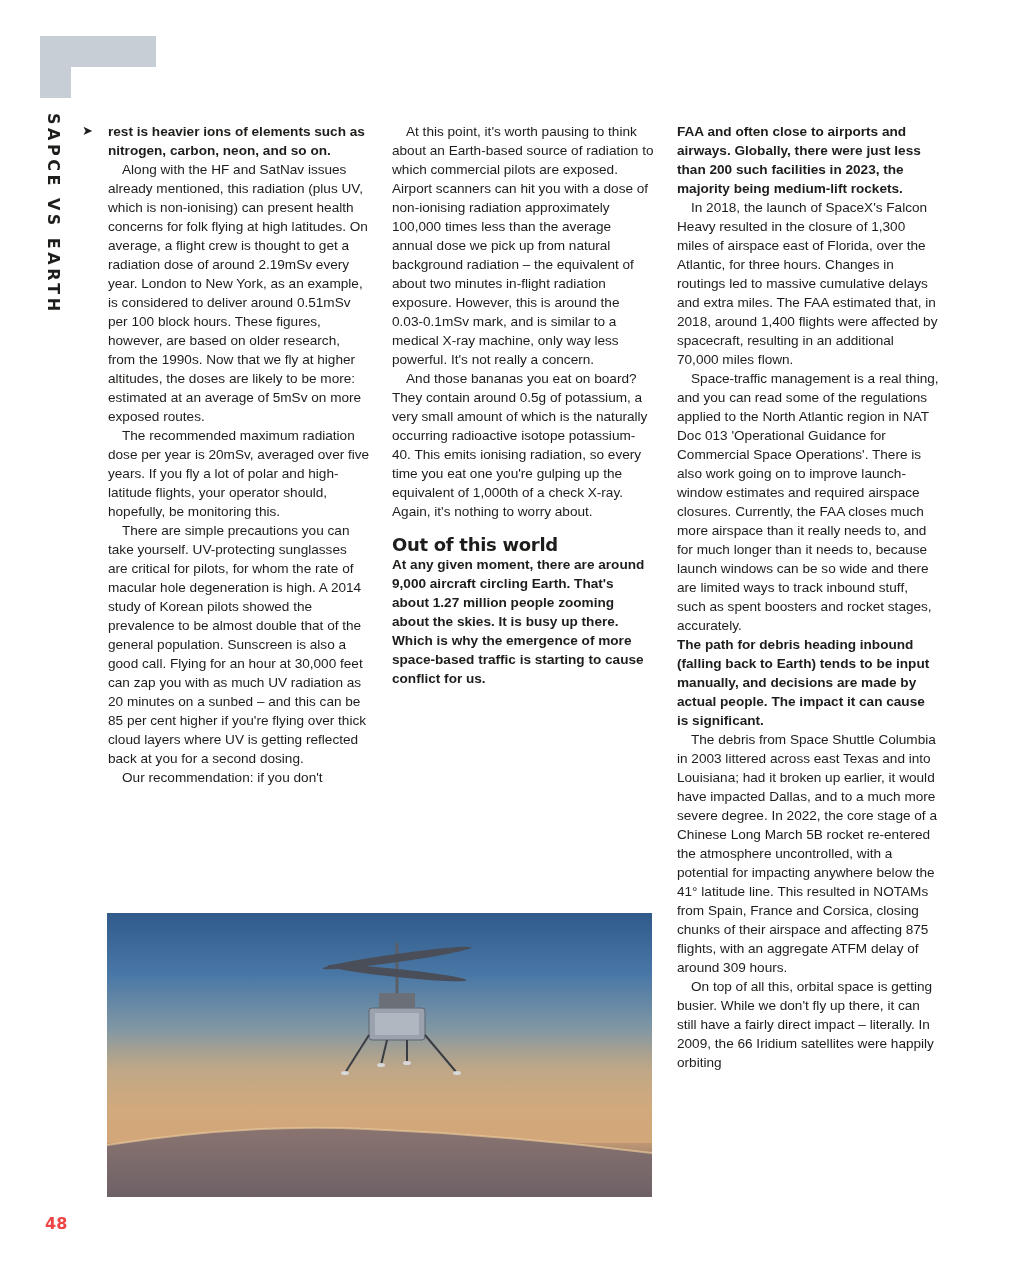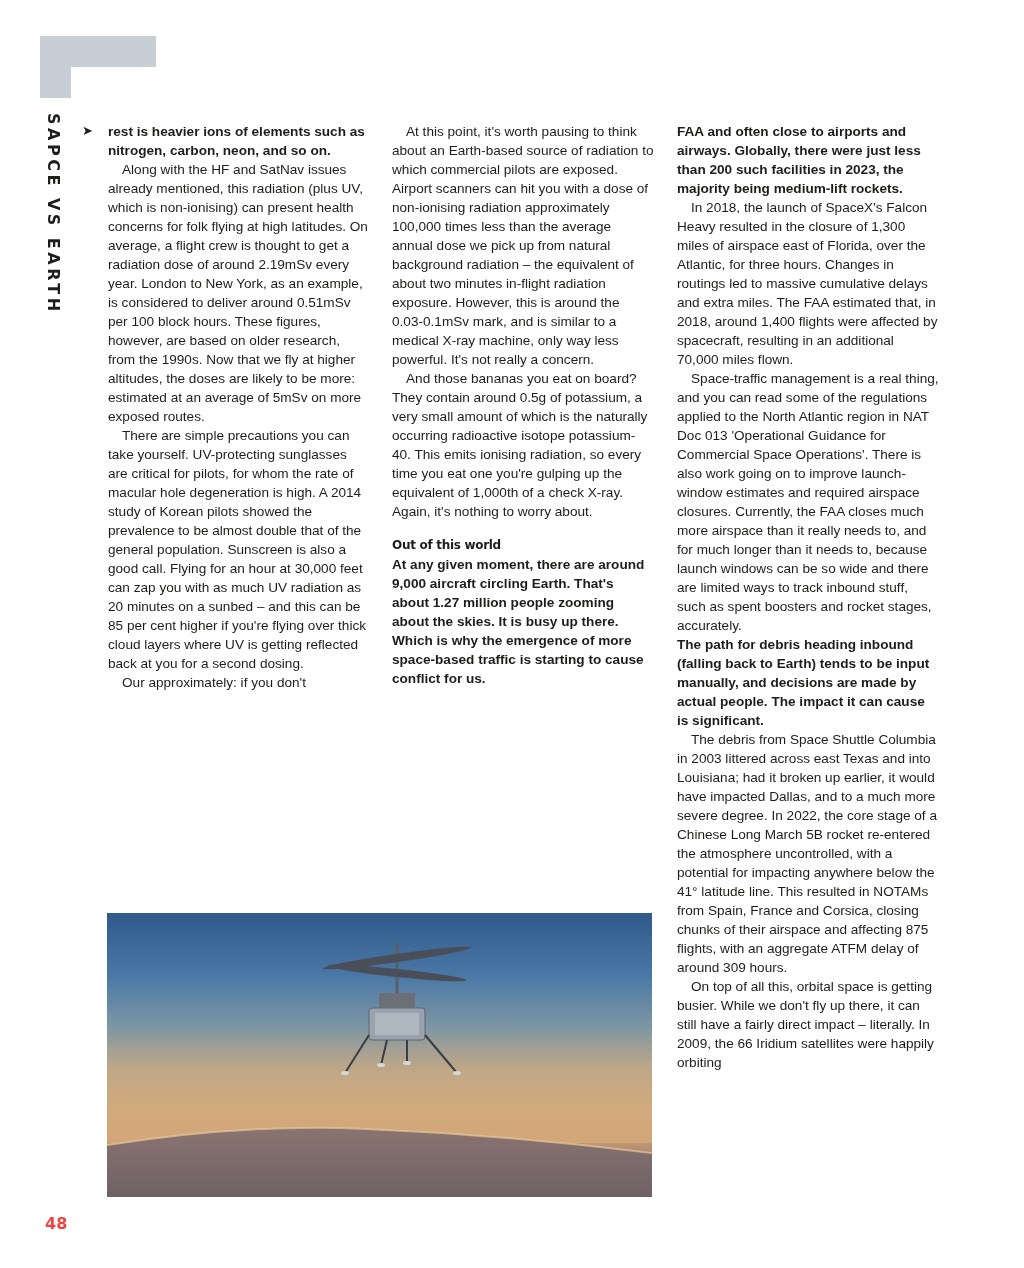--- a/index.html
+++ b/index.html
@@ -48,6 +48,7 @@
 <div class="col" id="col1">
   <p class="noindent">rest is heavier ions of elements such as nitrogen, carbon, neon, and so on.</p>
   <p>Along with the HF and SatNav issues already mentioned, this radiation (plus UV, which is non-ionising) can present health concerns for folk flying at high latitudes. On average, a flight crew is thought to get a radiation dose of around 2.19mSv every year. London to New York, as an example, is considered to deliver around 0.51mSv per 100 block hours. These figures, however, are based on older research, from the 1990s. Now that we fly at higher altitudes, the doses are likely to be more: estimated at an average of 5mSv on more exposed routes.</p>
+  <p>The recommended maximum radiation dose per year is 20mSv, averaged over five years. If you fly a lot of polar and high-latitude flights, your operator should, hopefully, be monitoring this.</p>
   <p>There are simple precautions you can take yourself. UV-protecting sunglasses are critical for pilots, for whom the rate of macular hole degeneration is high. A 2014 study of Korean pilots showed the prevalence to be almost double that of the general population. Sunscreen is also a good call. Flying for an hour at 30,000 feet can zap you with as much UV radiation as 20 minutes on a sunbed – and this can be 85 per cent higher if you're flying over thick cloud layers where UV is getting reflected back at you for a second dosing.</p>
   <p>Our approximately: if you don't</p>
 </div>

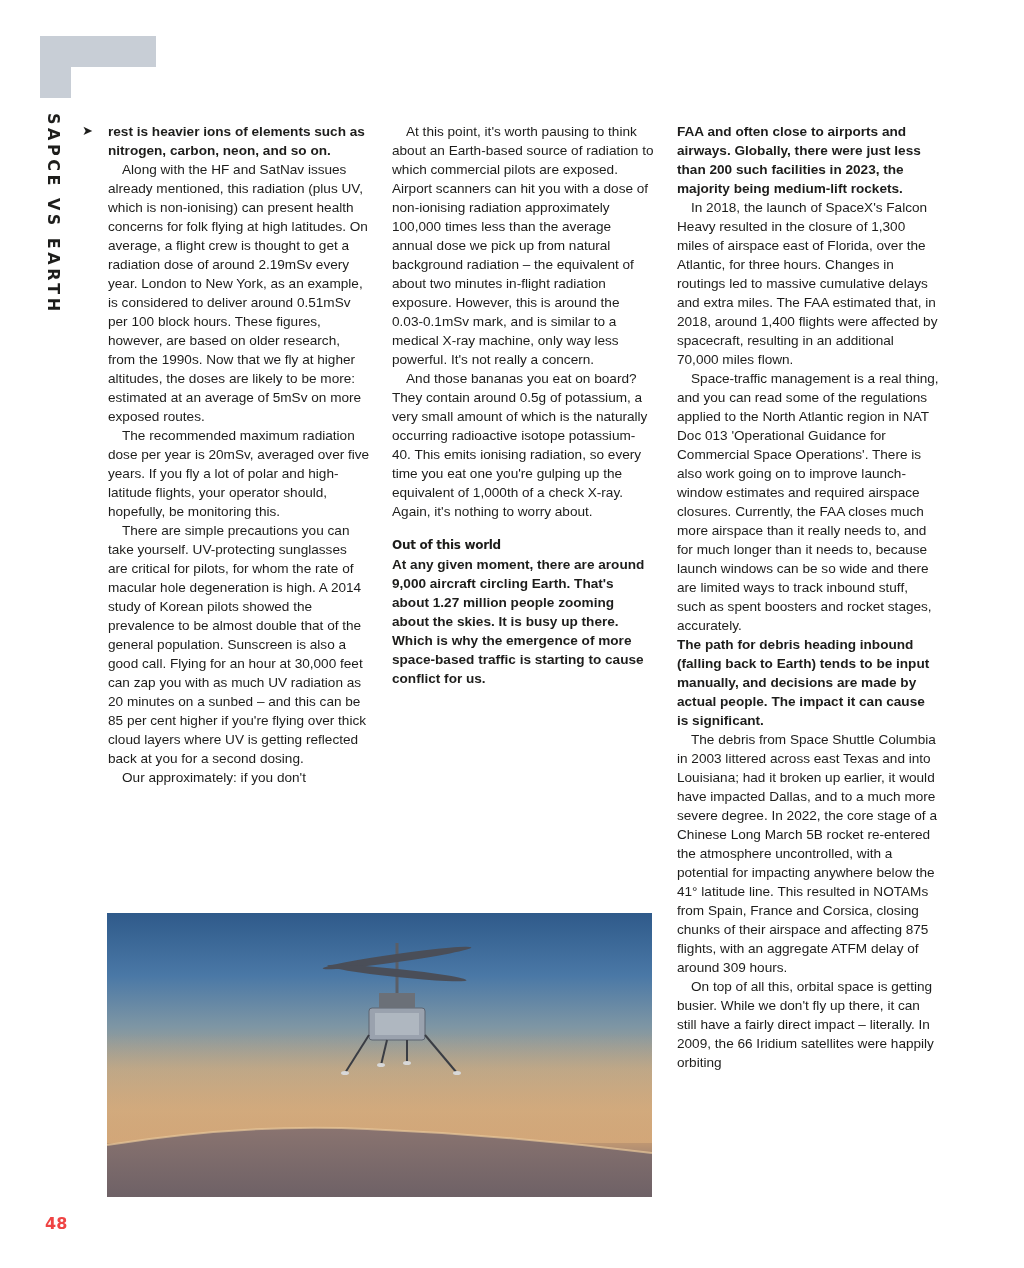--- a/index.html
+++ b/index.html
@@ -22,7 +22,7 @@
   .col p.noindent { text-indent: 0; font-weight: bold; }
   .col h2 {
     margin: 14px 0 0 0; font-family: "DejaVu Sans", sans-serif; font-weight: bold;
-    font-size: 12px; line-height: 20px; color: #1d1d1b; letter-spacing: -0.3px;
+    font-size: 18px; line-height: 20px; color: #1d1d1b; letter-spacing: -0.3px;
   }
   #col1 { left: 108px; }
   #col2 { left: 392px; }

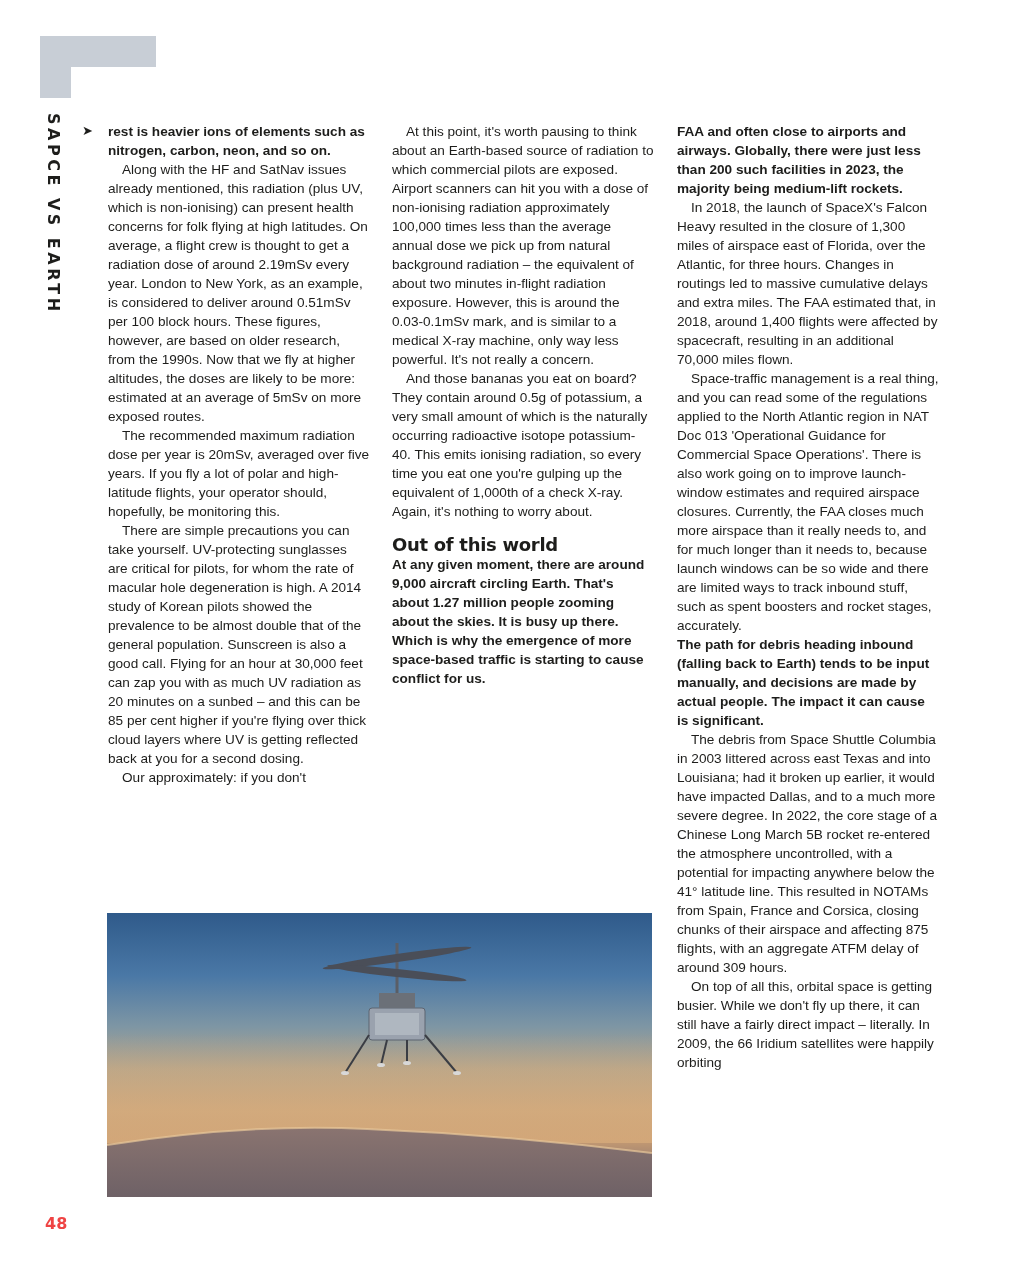--- a/index.html
+++ b/index.html
@@ -50,7 +50,7 @@
   <p>Along with the HF and SatNav issues already mentioned, this radiation (plus UV, which is non-ionising) can present health concerns for folk flying at high latitudes. On average, a flight crew is thought to get a radiation dose of around 2.19mSv every year. London to New York, as an example, is considered to deliver around 0.51mSv per 100 block hours. These figures, however, are based on older research, from the 1990s. Now that we fly at higher altitudes, the doses are likely to be more: estimated at an average of 5mSv on more exposed routes.</p>
   <p>The recommended maximum radiation dose per year is 20mSv, averaged over five years. If you fly a lot of polar and high-latitude flights, your operator should, hopefully, be monitoring this.</p>
   <p>There are simple precautions you can take yourself. UV-protecting sunglasses are critical for pilots, for whom the rate of macular hole degeneration is high. A 2014 study of Korean pilots showed the prevalence to be almost double that of the general population. Sunscreen is also a good call. Flying for an hour at 30,000 feet can zap you with as much UV radiation as 20 minutes on a sunbed – and this can be 85 per cent higher if you're flying over thick cloud layers where UV is getting reflected back at you for a second dosing.</p>
-  <p>Our approximately: if you don't</p>
+  <p>Our recommendation: if you don't</p>
 </div>
 
 <div class="col" id="col2">

